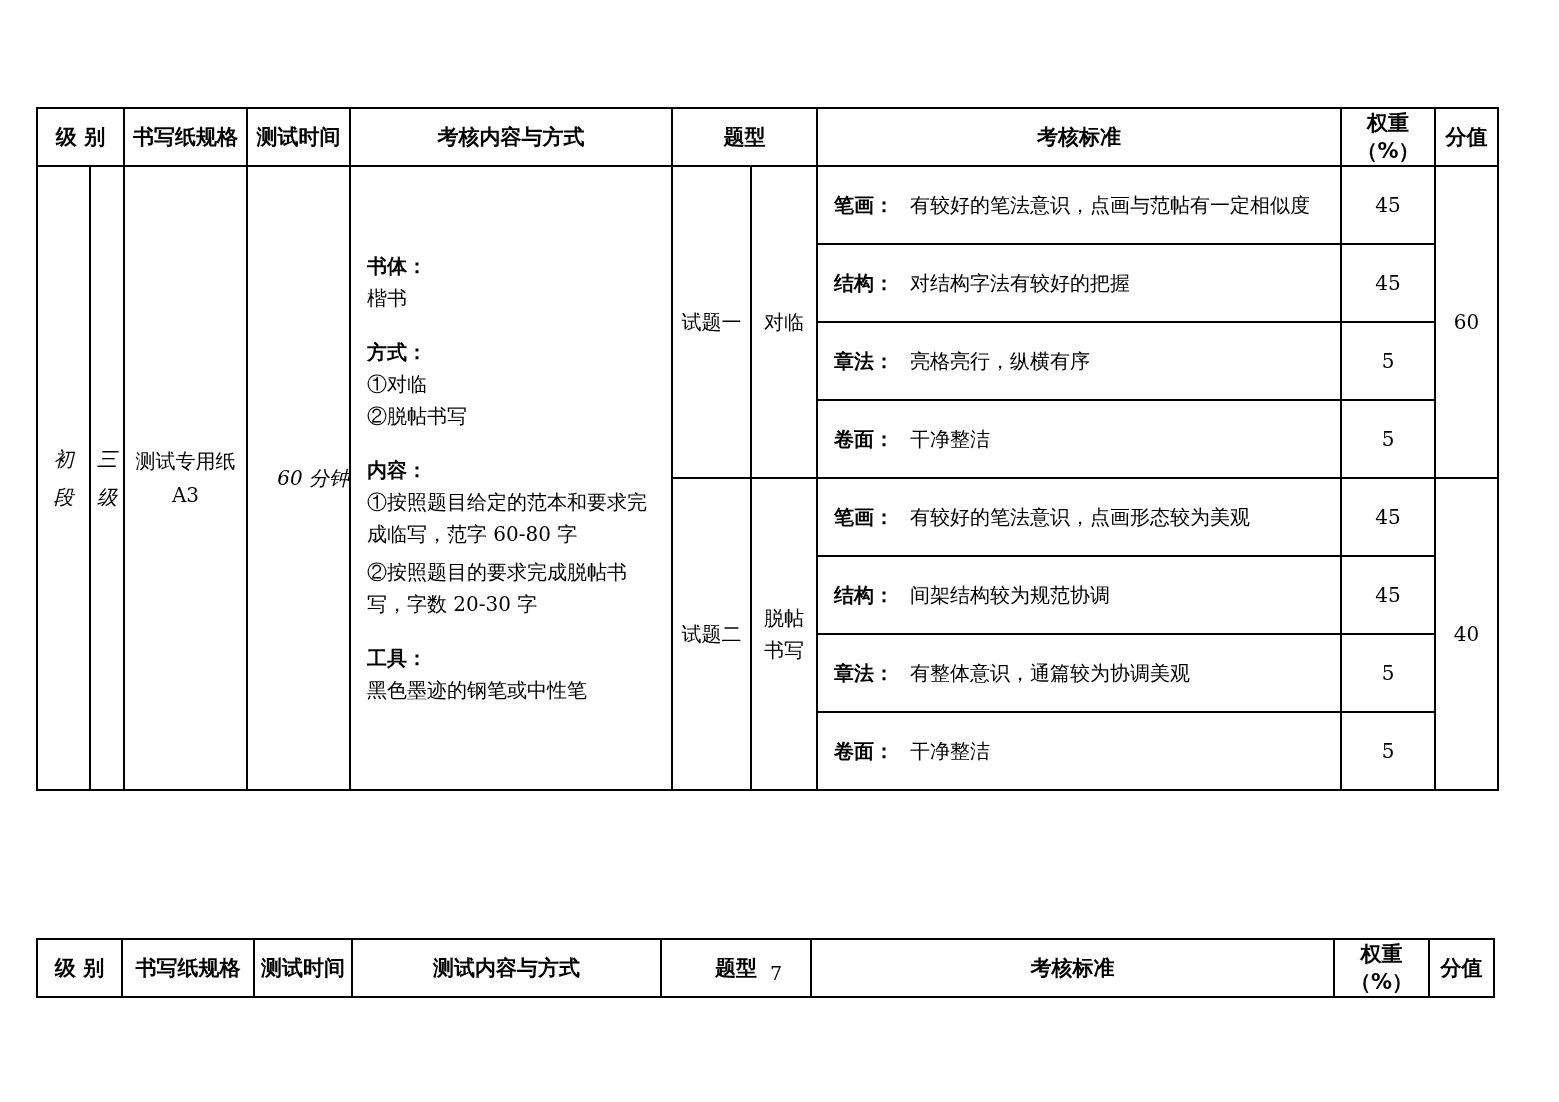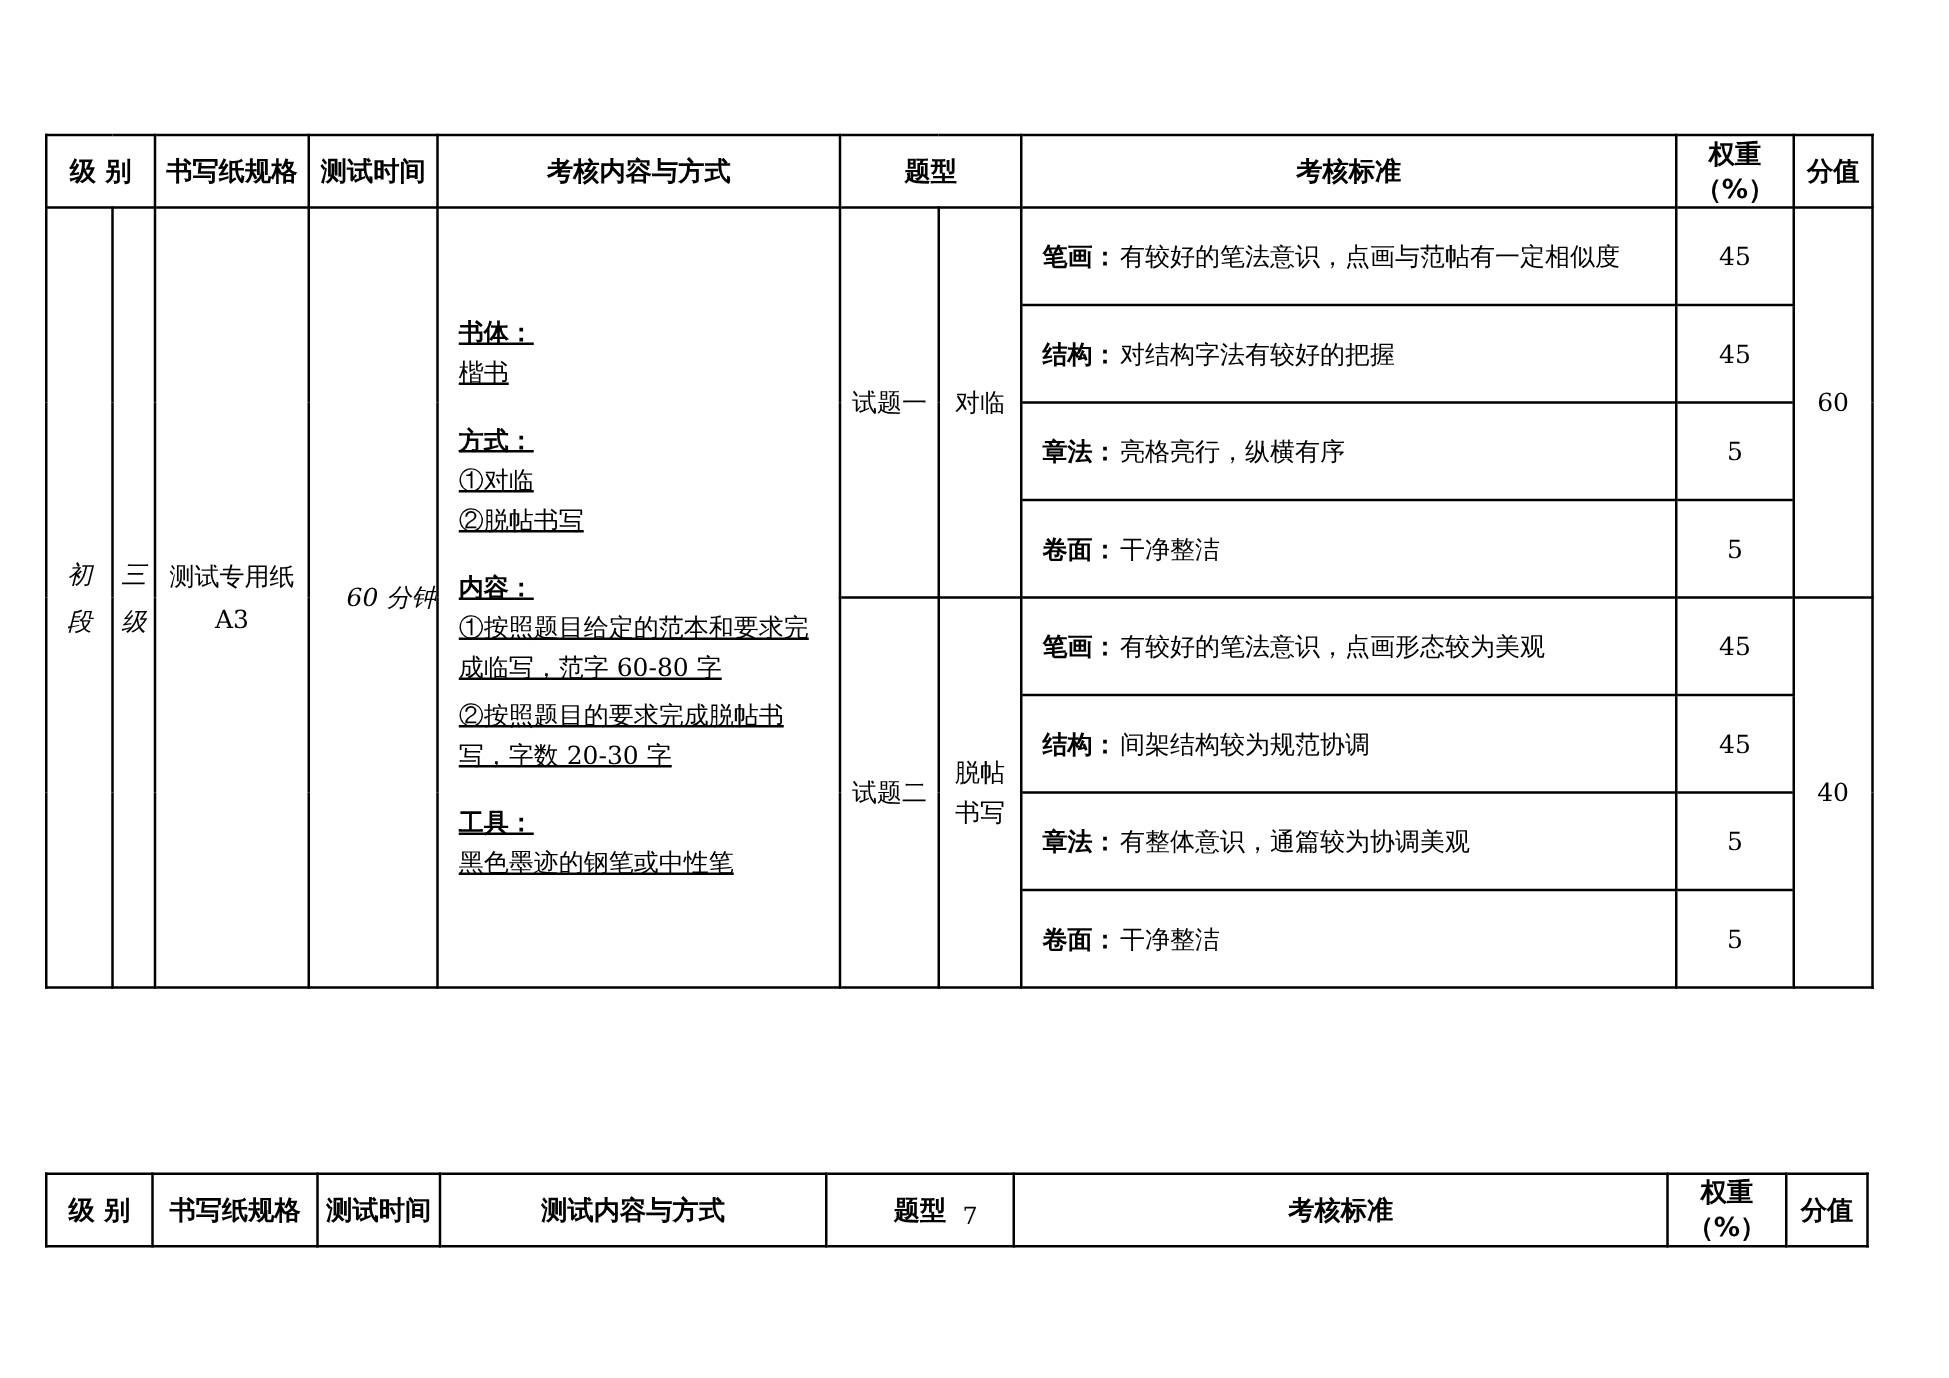--- a/index.html
+++ b/index.html
@@ -35,7 +35,7 @@
   .gap-sm { height:6px; }
 
   .crit-cell { padding-left:16px; padding-right:10px; }
-  .crit-label { font-family:"DejaVu Sans", sans-serif; font-weight:bold; margin-right:2px; }
+  .crit-label { font-family:"DejaVu Sans", sans-serif; font-weight:bold; margin-right:16px; }
 
   .weight-cell, .score-cell { text-align:center; }
 

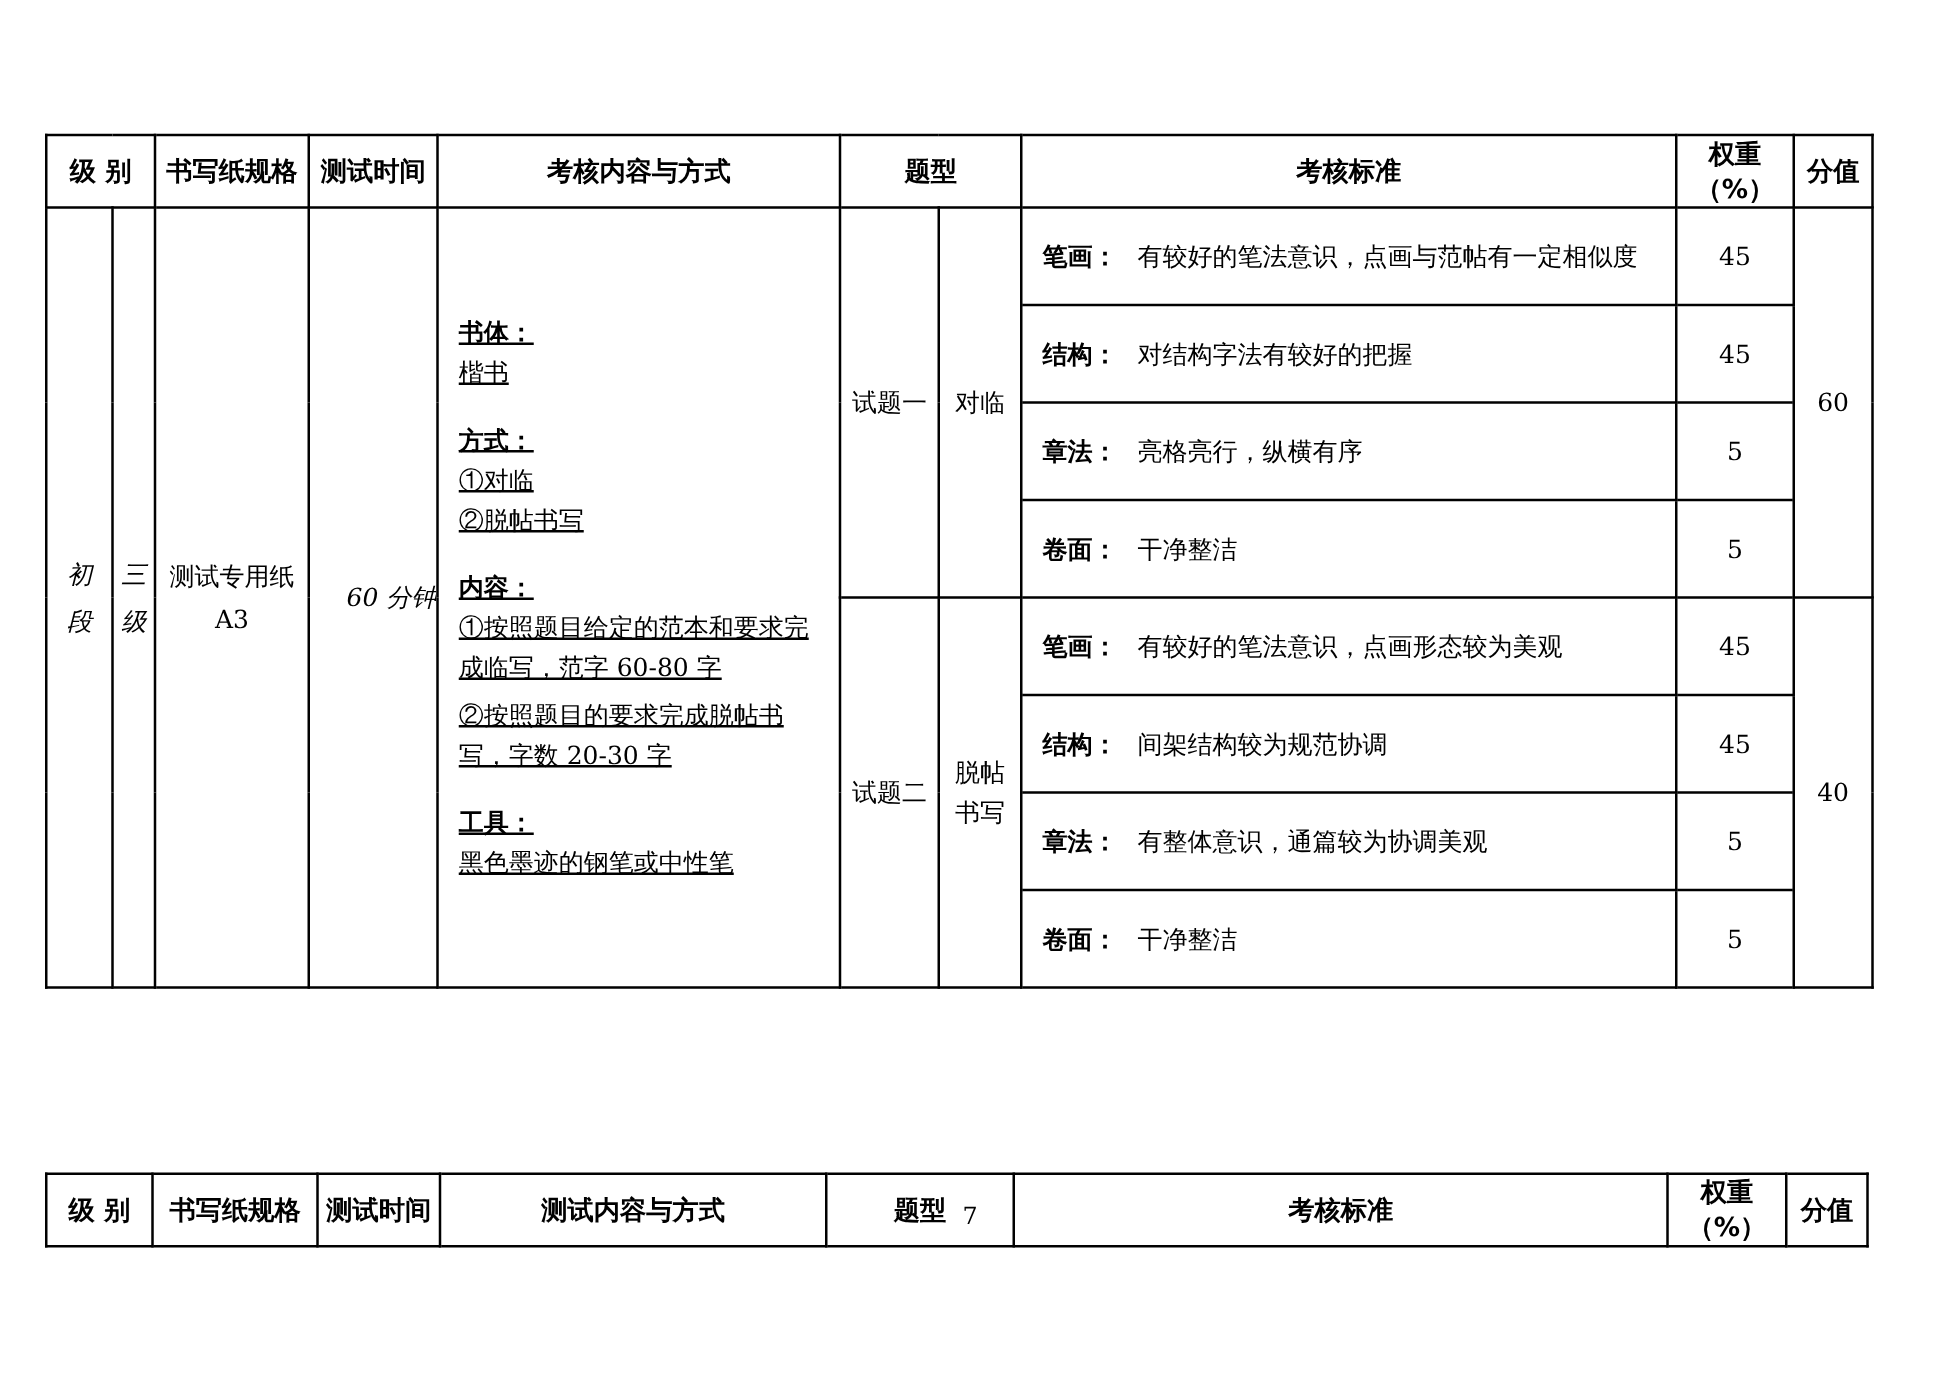--- a/index.html
+++ b/index.html
@@ -28,7 +28,7 @@
   .paper-cell { text-align:center; line-height:1.7; padding:0 6px; }
   .time-cell { text-align:right;font-style:italic; }
 
-  .content-cell { vertical-align:middle; padding:10px 10px 10px 16px;text-decoration:underline; }
+  .content-cell { vertical-align:middle; padding:10px 10px 10px 16px; }
   .content-cell div { line-height:32px; }
   .content-cell .lbl { font-family:"DejaVu Sans", sans-serif; font-weight:bold; }
   .gap { height:22px; }

